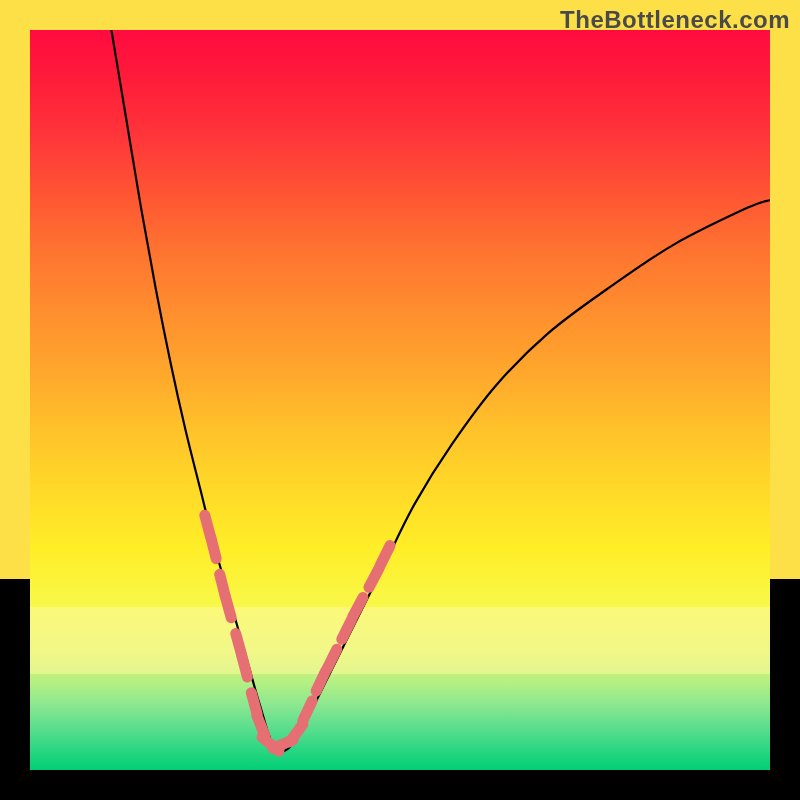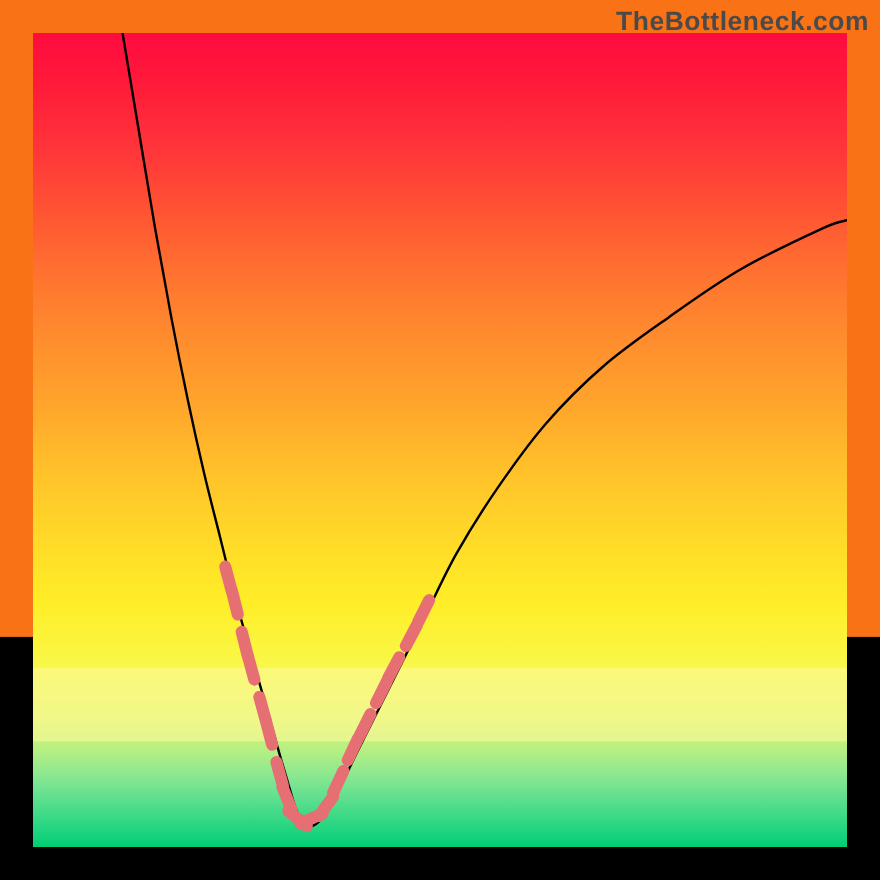--- a/index.html
+++ b/index.html
@@ -15,7 +15,7 @@
     position: relative;
     width: 800px;
     height: 579px;
-    background: #f97316;
+    background: #fde047;
   }
   .watermark {
     position: absolute;

